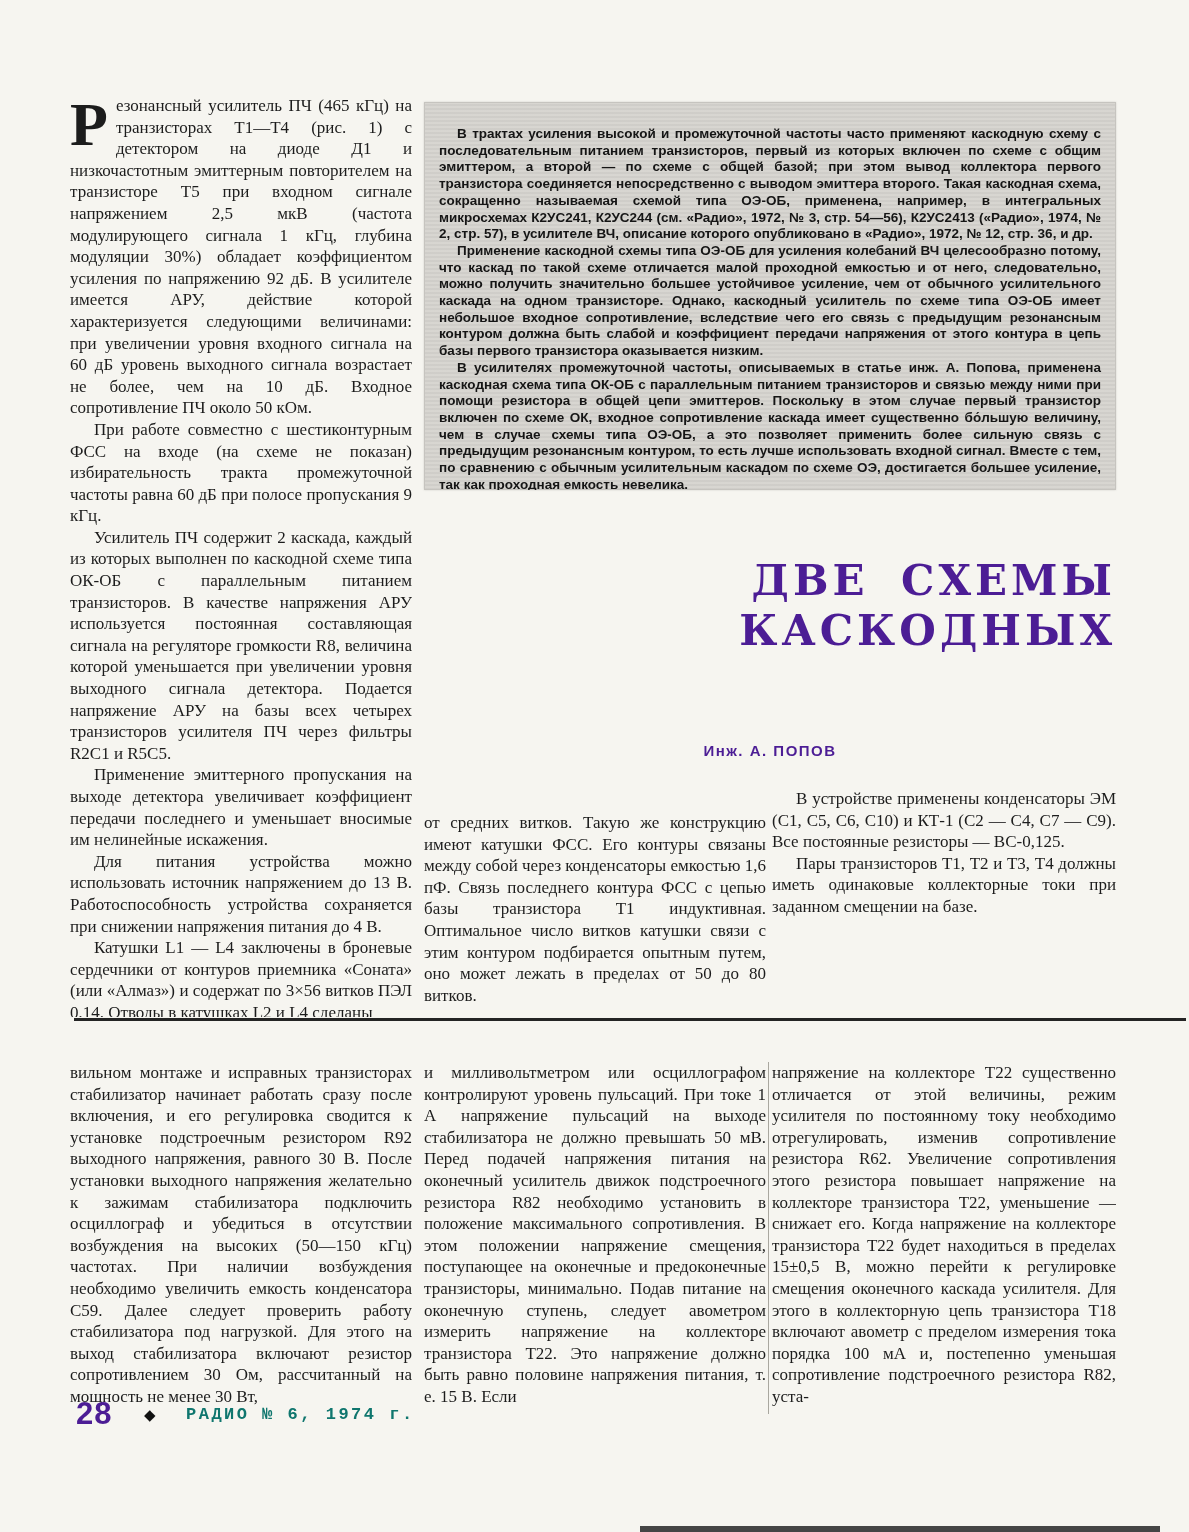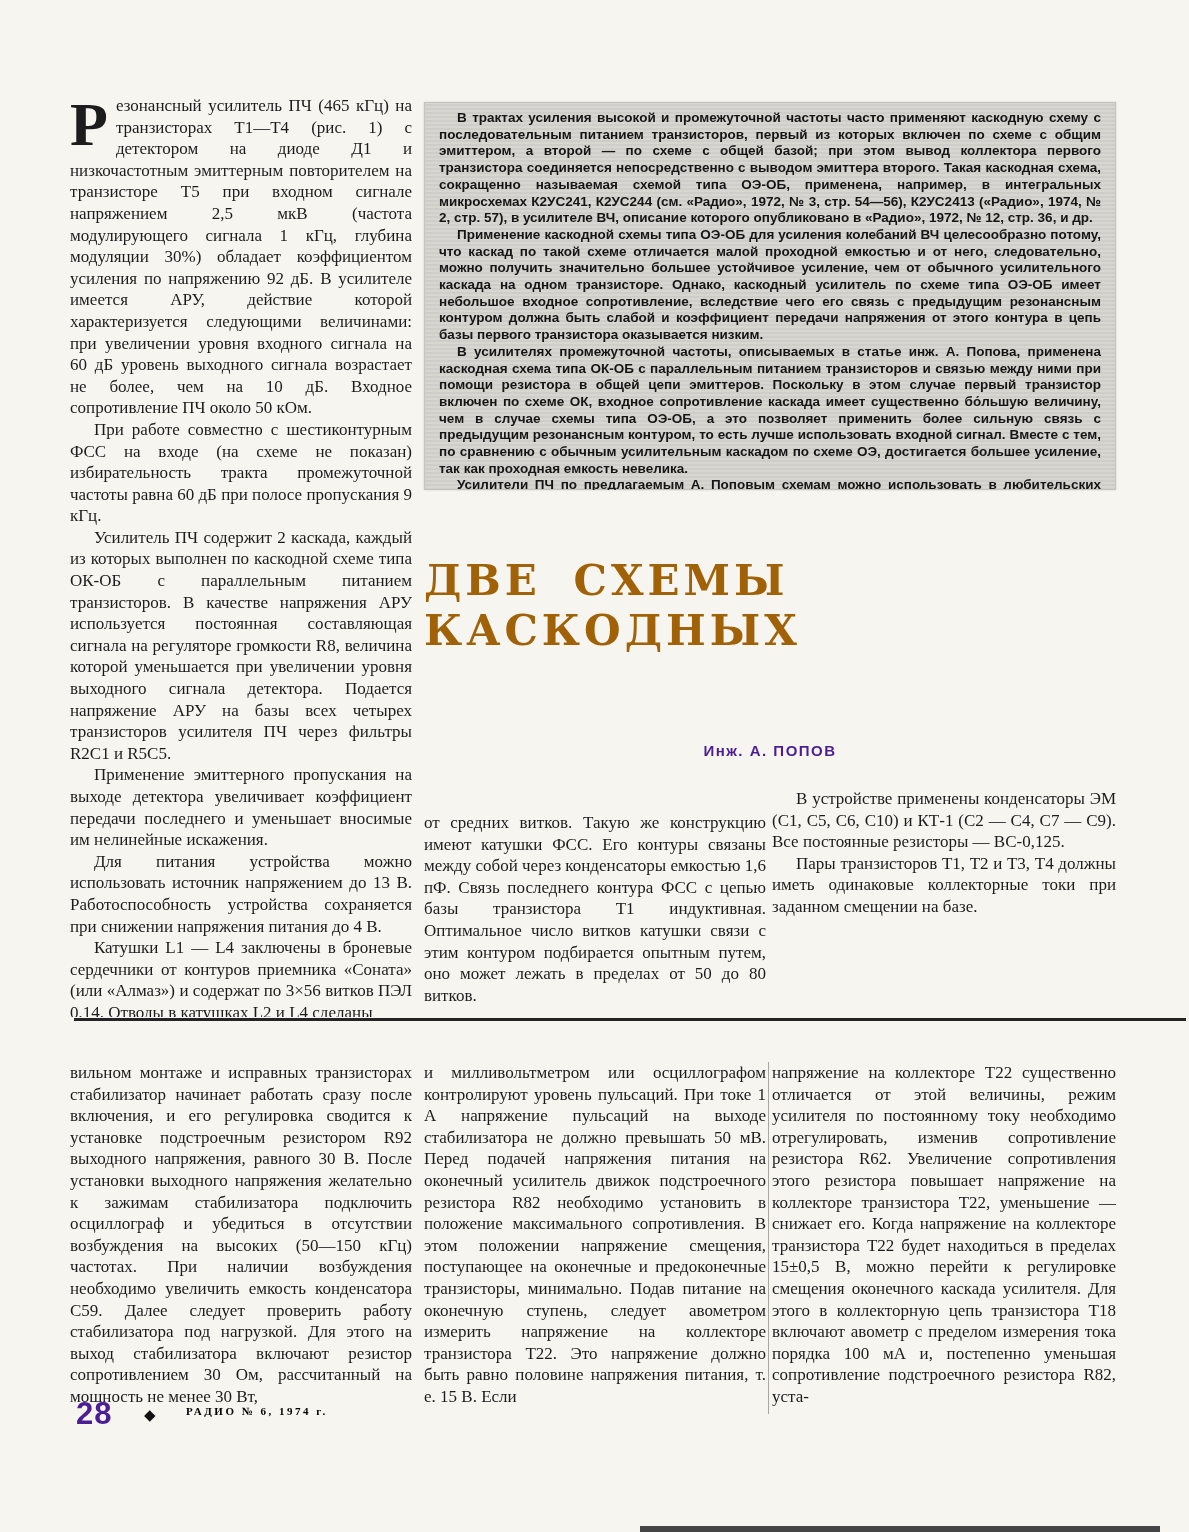--- a/index.html
+++ b/index.html
@@ -25,7 +25,7 @@
   
   .intro-box {
     position:absolute; left:424px; top:102px; width:692px; height:388px;
-    box-sizing:border-box; padding:8px 15px;
+    box-sizing:border-box; padding:24px 15px;
     background:#d7d5d0;
     background-image:repeating-linear-gradient(0deg, rgba(0,0,0,0.035) 0 2px, rgba(255,255,255,0.02) 2px 4px);
     box-shadow:inset 0 0 0 1px #c6c4bf, 0 0 2px rgba(0,0,0,0.15);

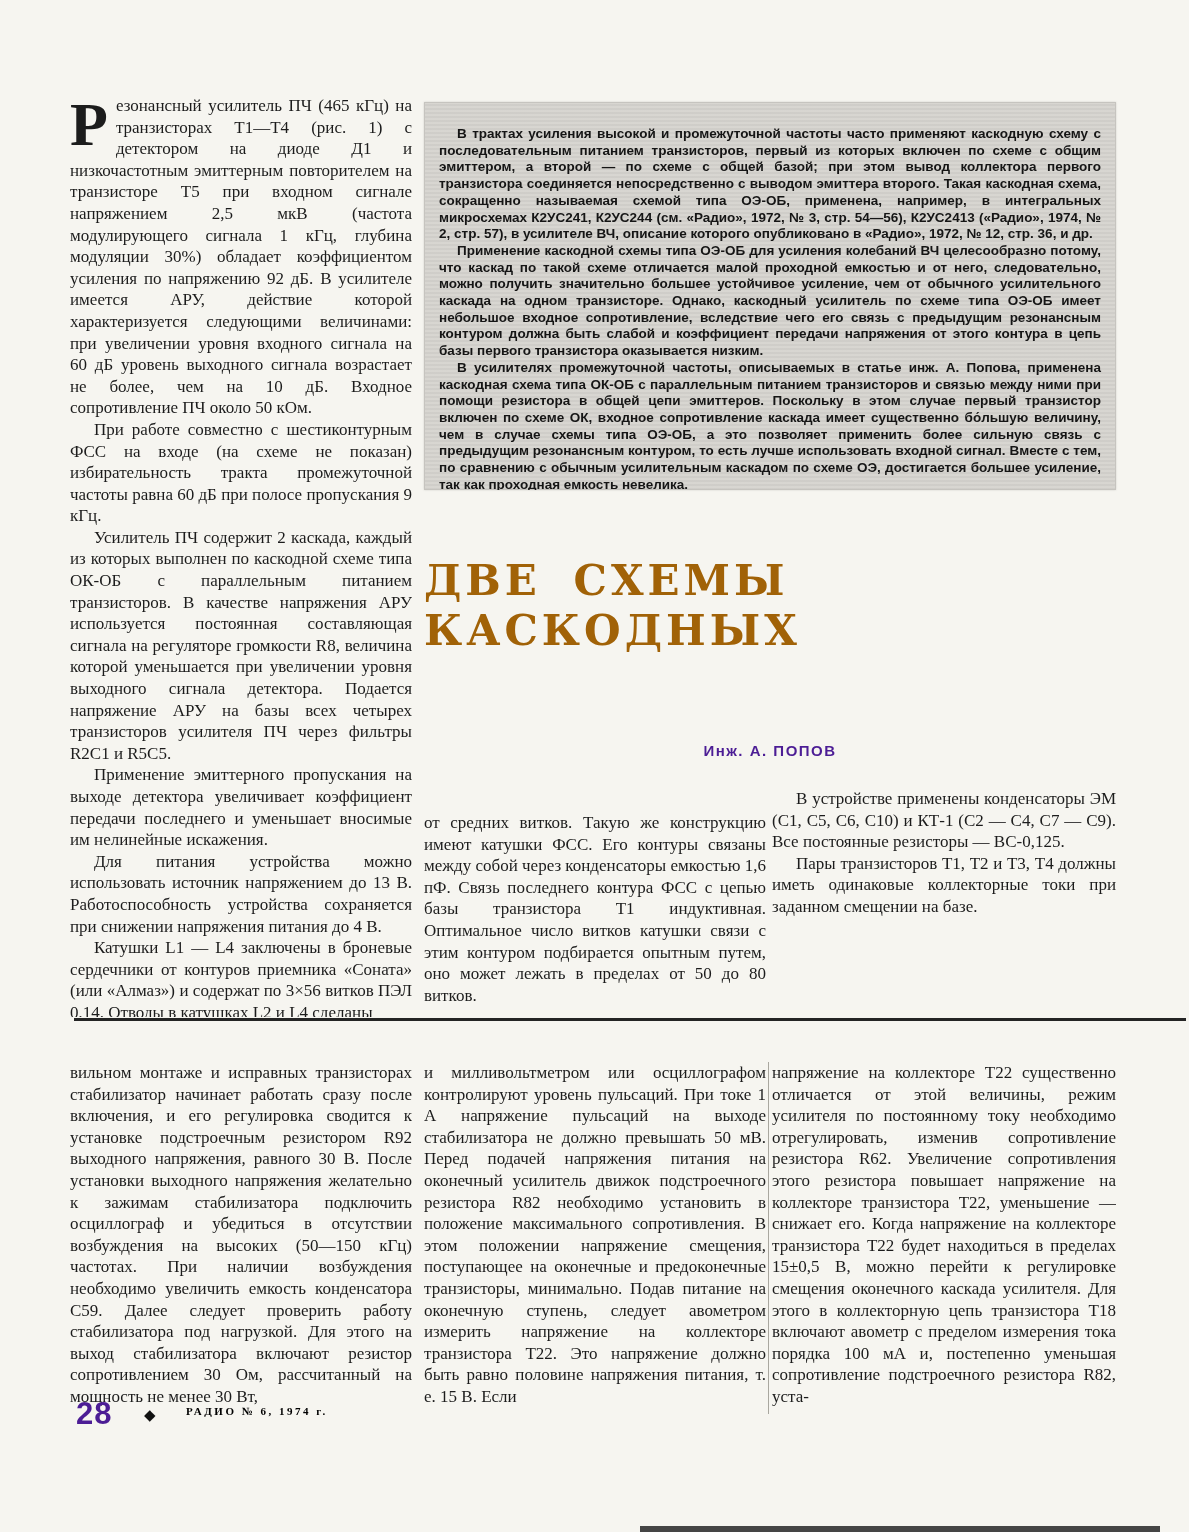--- a/index.html
+++ b/index.html
@@ -37,8 +37,8 @@
   
   .headline {
     position:absolute; left:424px; top:556px; width:692px; margin:0;
-    text-align:left; font-family:"DejaVu Serif", serif;
-    font-weight:700; color:#a16207;
+    text-align:right; font-family:"DejaVu Serif", serif;
+    font-weight:700; color:#4c1d95;
   }
   .headline .line {
     display:block; font-size:42px; letter-spacing:4px; word-spacing:14px;

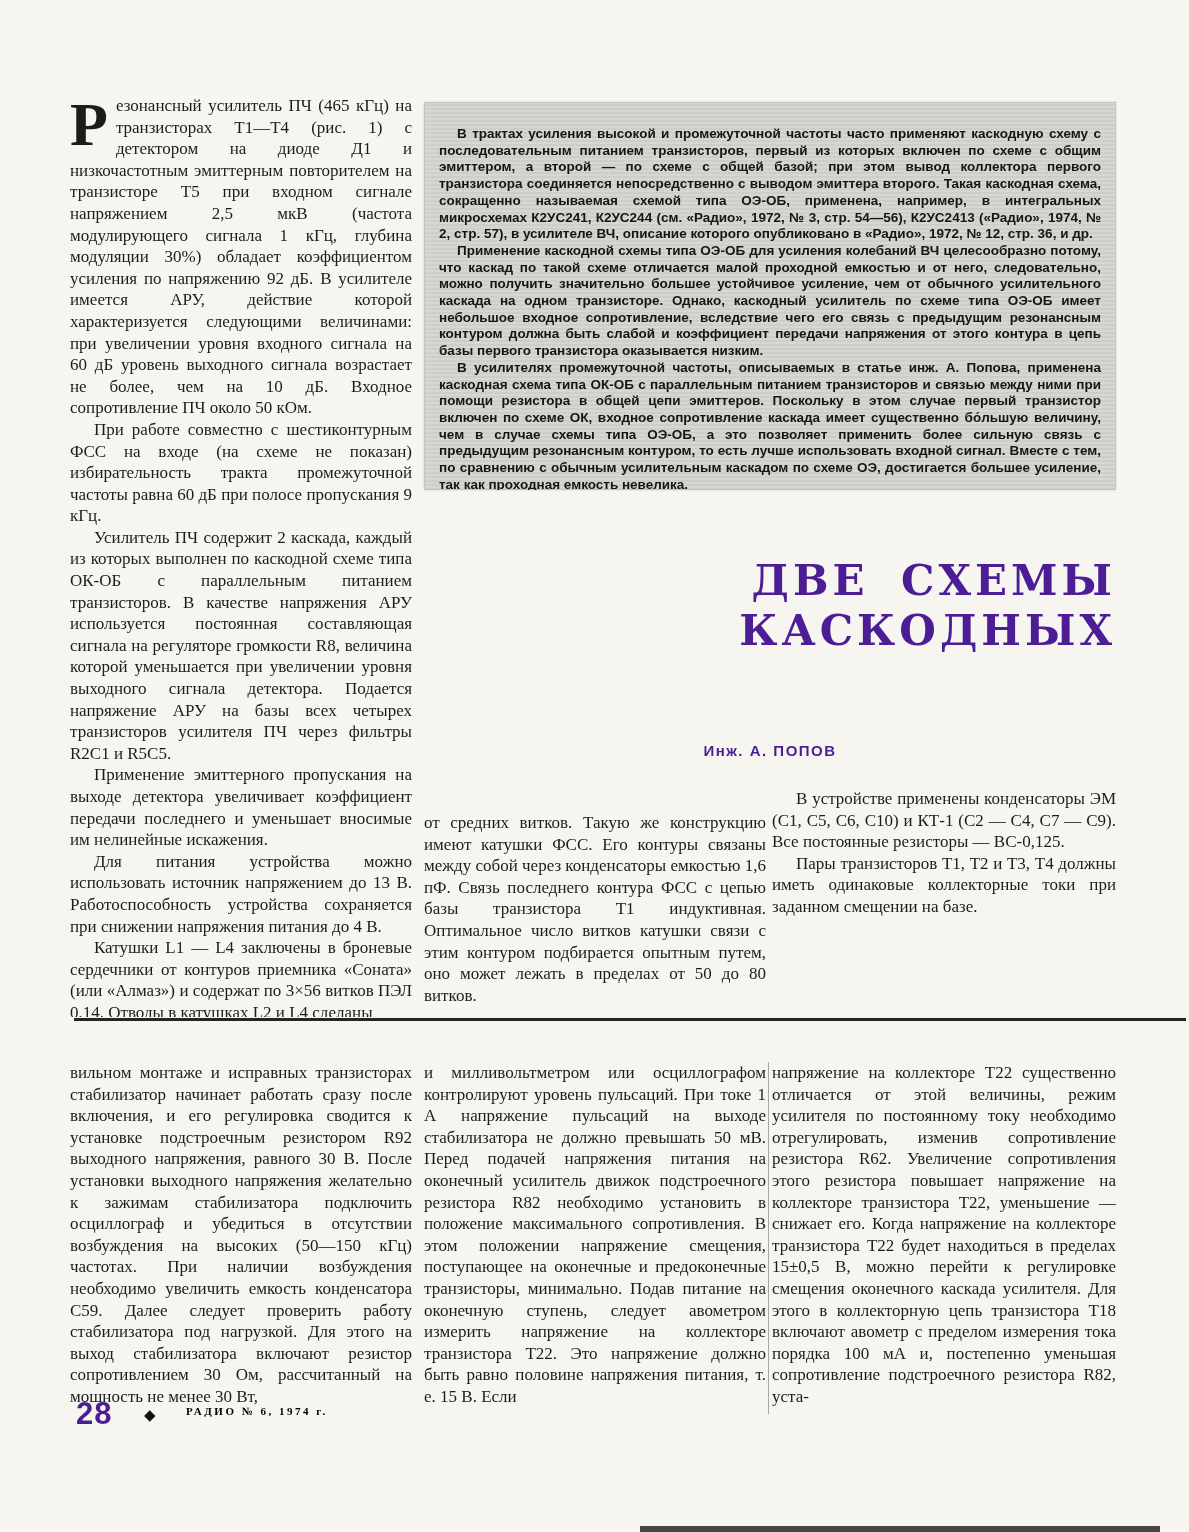--- a/index.html
+++ b/index.html
@@ -75,8 +75,8 @@
   }
   .footer-journal {
     position:absolute; left:186px; top:1405px;
-    font-family:Liberation Serif, serif; font-weight:700;
-    font-size:11px; letter-spacing:2.5px; color:#000000;
+    font-family:Liberation Mono, monospace; font-weight:700;
+    font-size:17px; letter-spacing:2.5px; color:#0f766e;
   }
   
   #left-col   { left:70px;  top:95px;   width:342px; height:922px; }

